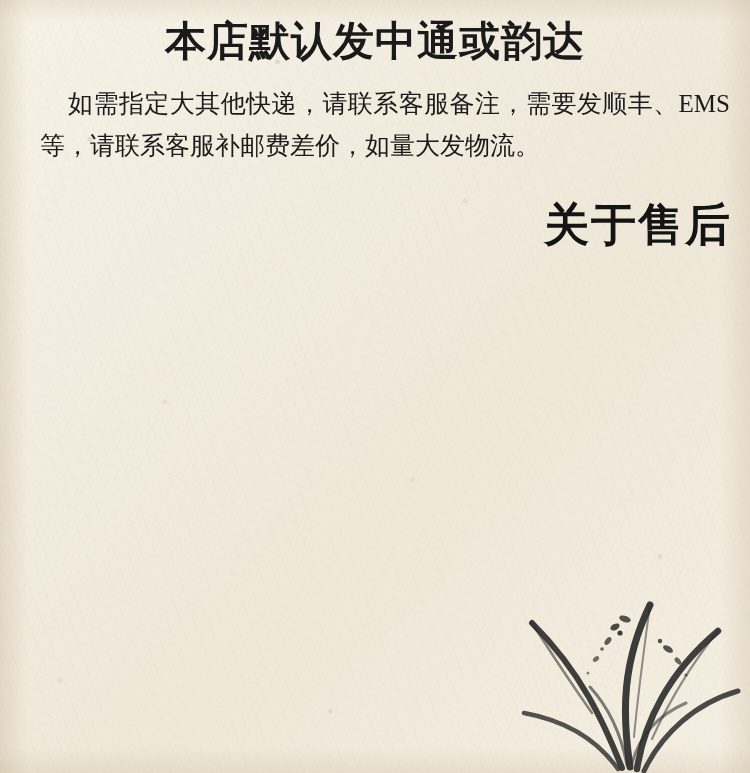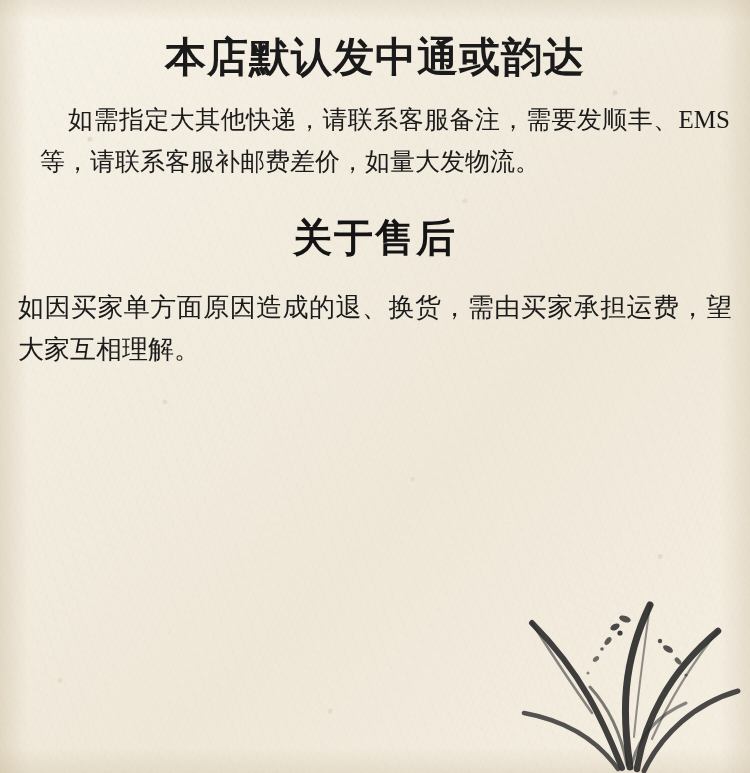--- a/index.html
+++ b/index.html
@@ -59,7 +59,7 @@
     padding: 0 14px;
   }
   .heading-1 {
-    margin: 16px;
+    margin: 0;
     padding-top: 16px;
     text-align: center;
     font-size: 41px;

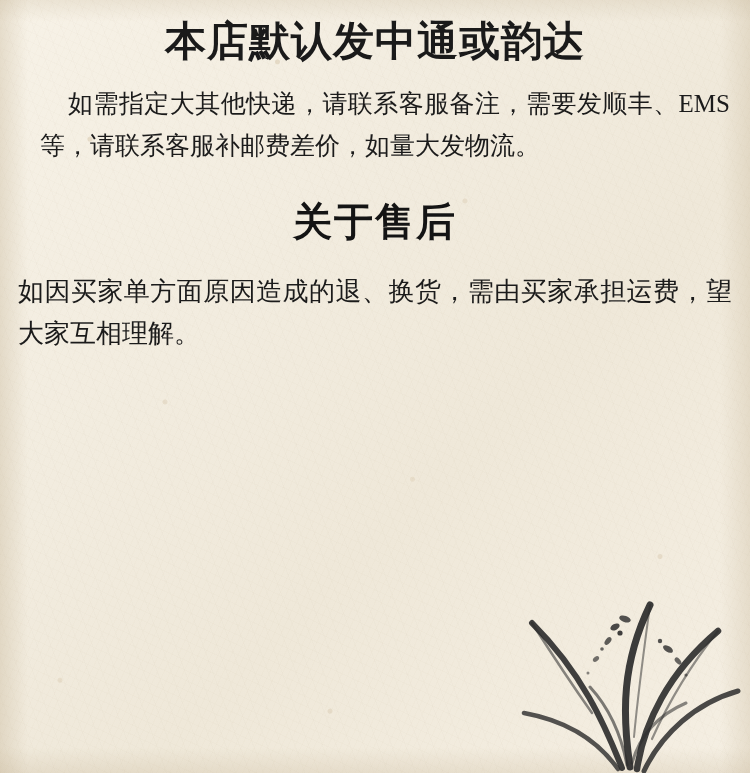--- a/index.html
+++ b/index.html
@@ -90,8 +90,8 @@
     margin: 0;
     padding-top: 28px;
     padding-bottom: 6px;
-    text-align: center;
-    font-size: 39px;
+    text-align: right;
+    font-size: 45px;
     font-weight: bold;
     letter-spacing: 2px;
     color: #141414;

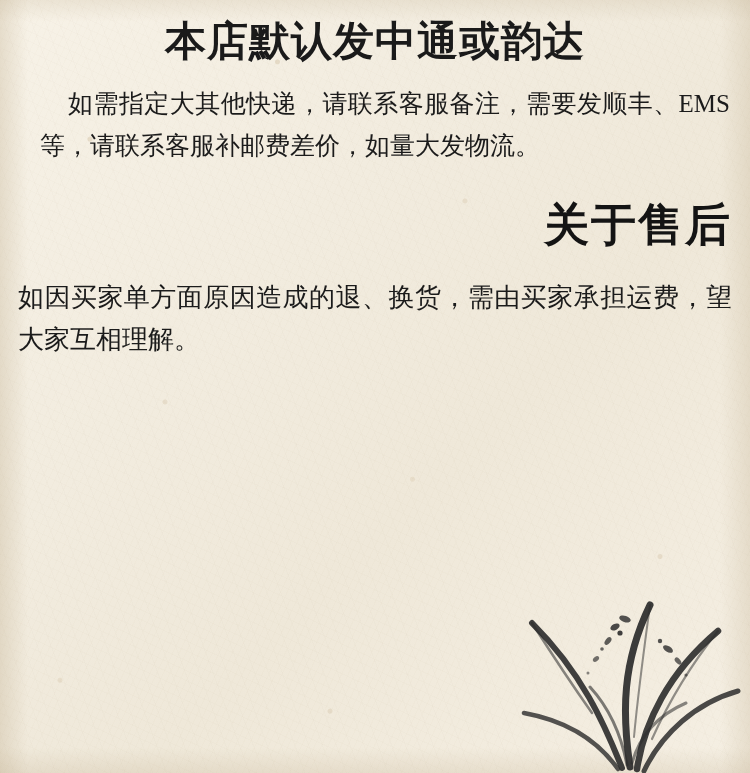--- a/index.html
+++ b/index.html
@@ -169,7 +169,6 @@
 
 
 
-      <p class="para">如因买家单方面原因造成的退、换货，需由买家承担运费，望大家互相理解。</p>
     </section>
 
   </div>

